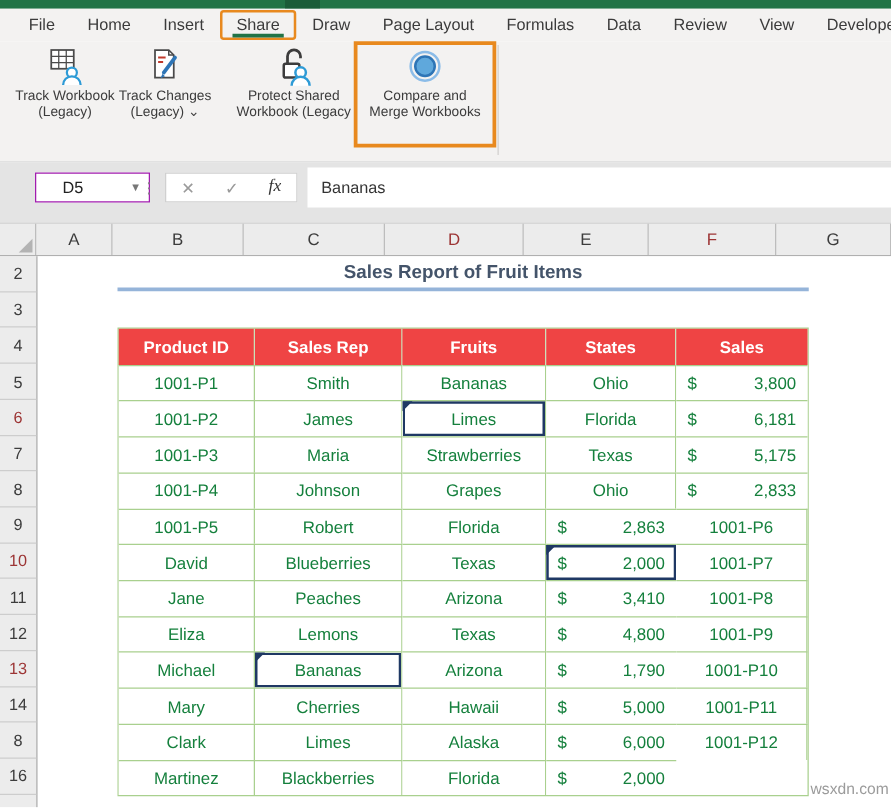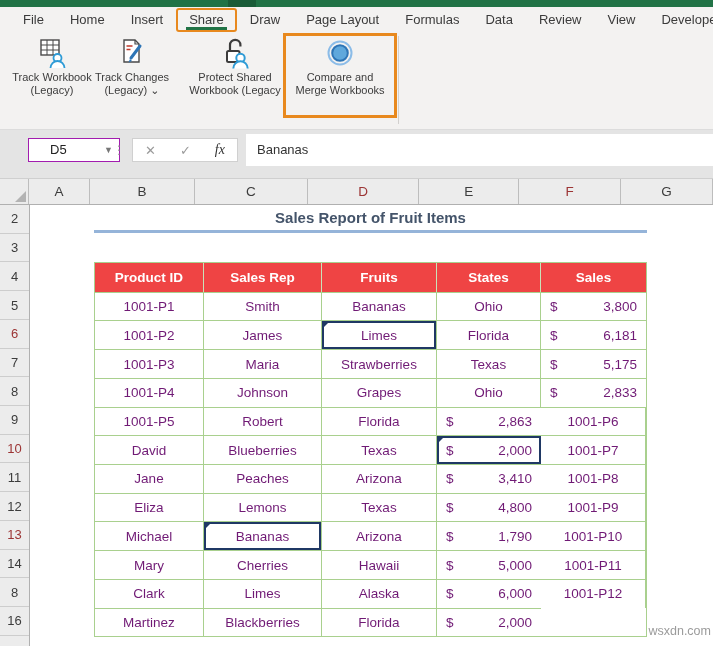--- a/index.html
+++ b/index.html
@@ -90,7 +90,7 @@
         display:flex; align-items:center; justify-content:center; border-right:1px solid #c9e2b8; }
   .th:nth-child(5) { border-right:none; }
   .td { position:relative; background:#fff; display:flex; align-items:center; justify-content:center;
-        border-right:1px solid #A9D08E; border-top:1px solid #A9D08E; font-size:13.5px; color:#701a75; }
+        border-right:1px solid #A9D08E; border-top:1px solid #A9D08E; font-size:13.5px; color:#15803d; }
   .td.lastcol { border-right:none; }
   .td.sales { justify-content:space-between; padding:0 9px; }
   .td.changed { box-shadow: inset 0 0 0 2px #1F3864; }

